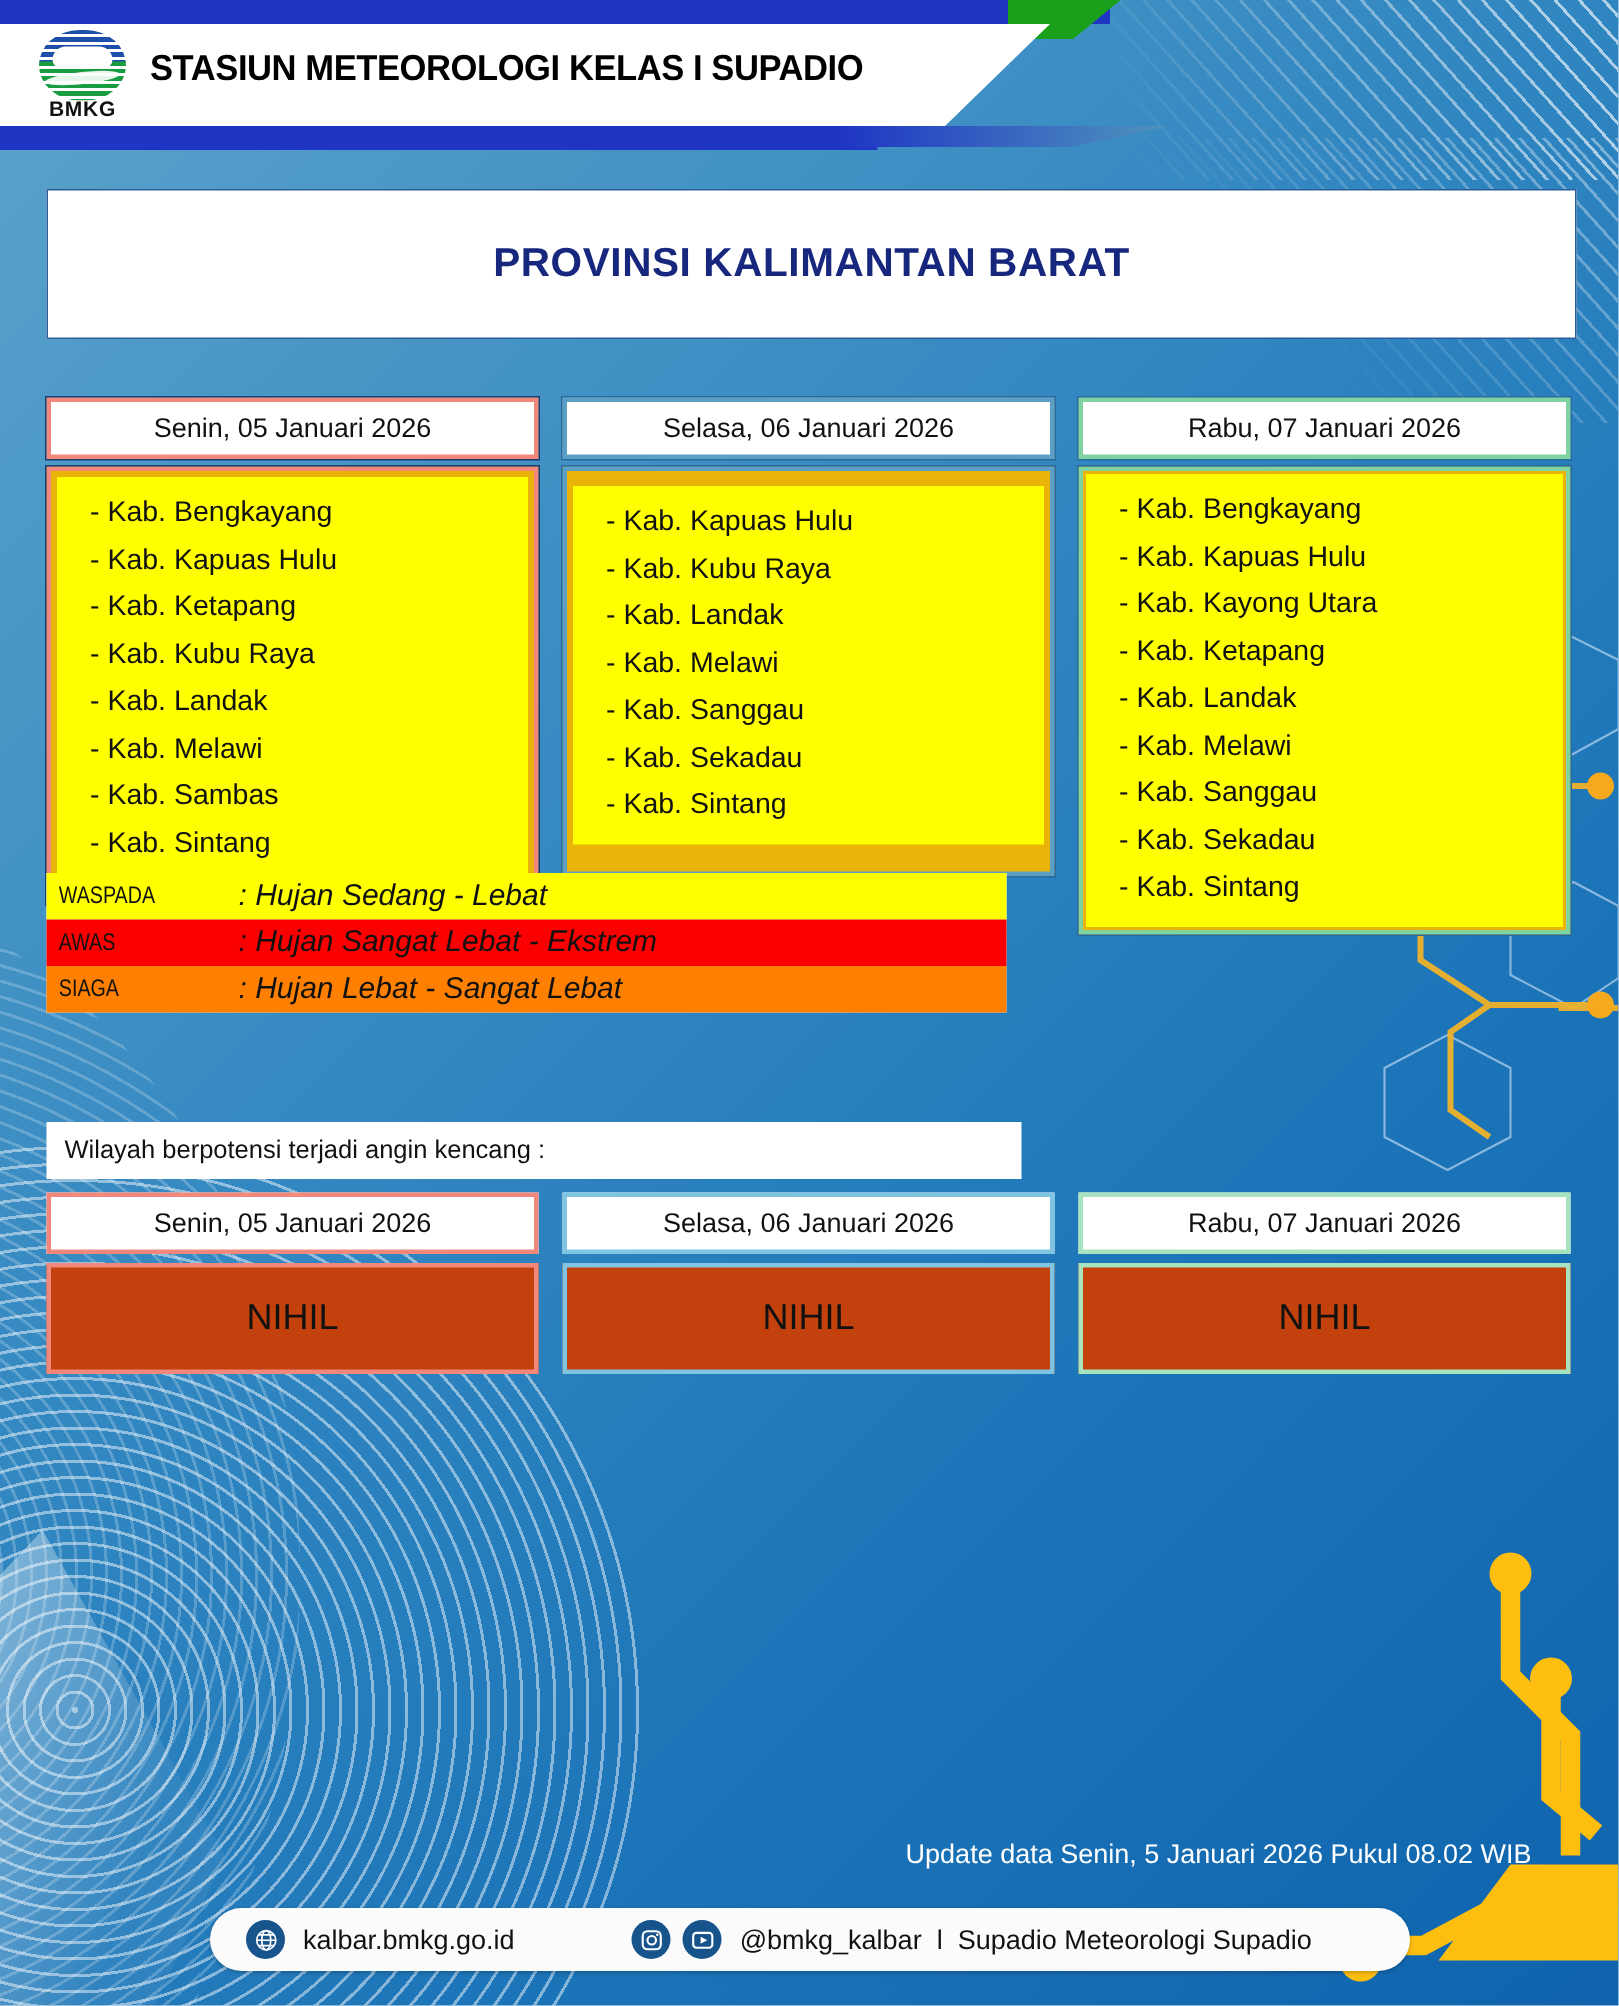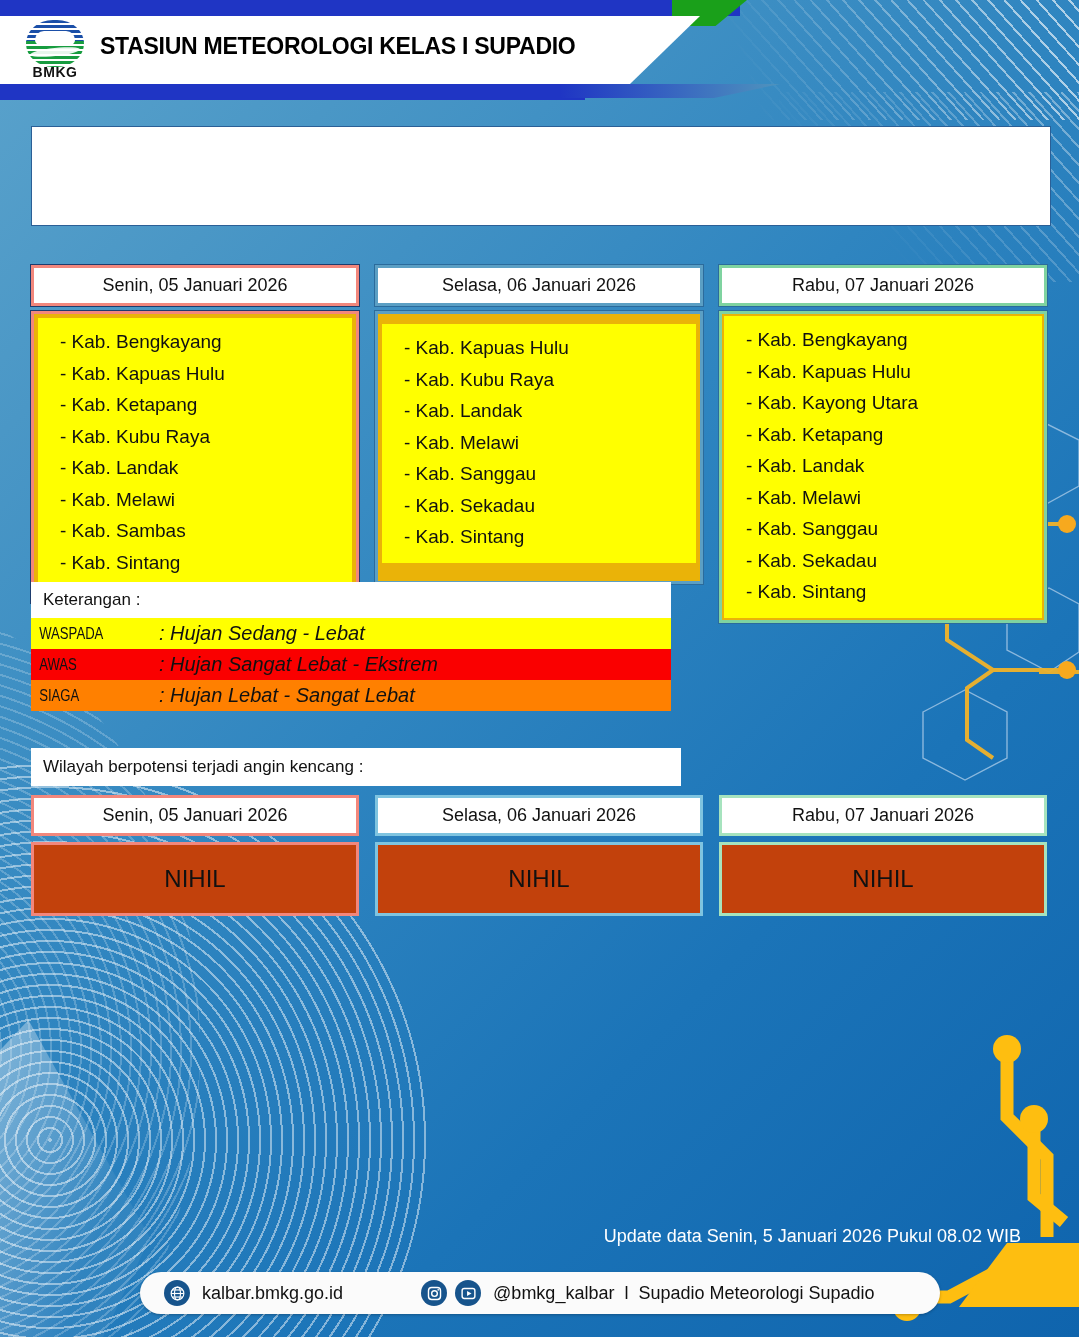--- a/index.html
+++ b/index.html
@@ -199,6 +199,7 @@
 </div>
 
 <div class="title-card">
+  <div class="l2">PROVINSI  KALIMANTAN  BARAT</div>
 </div>
 
 <div class="cols">

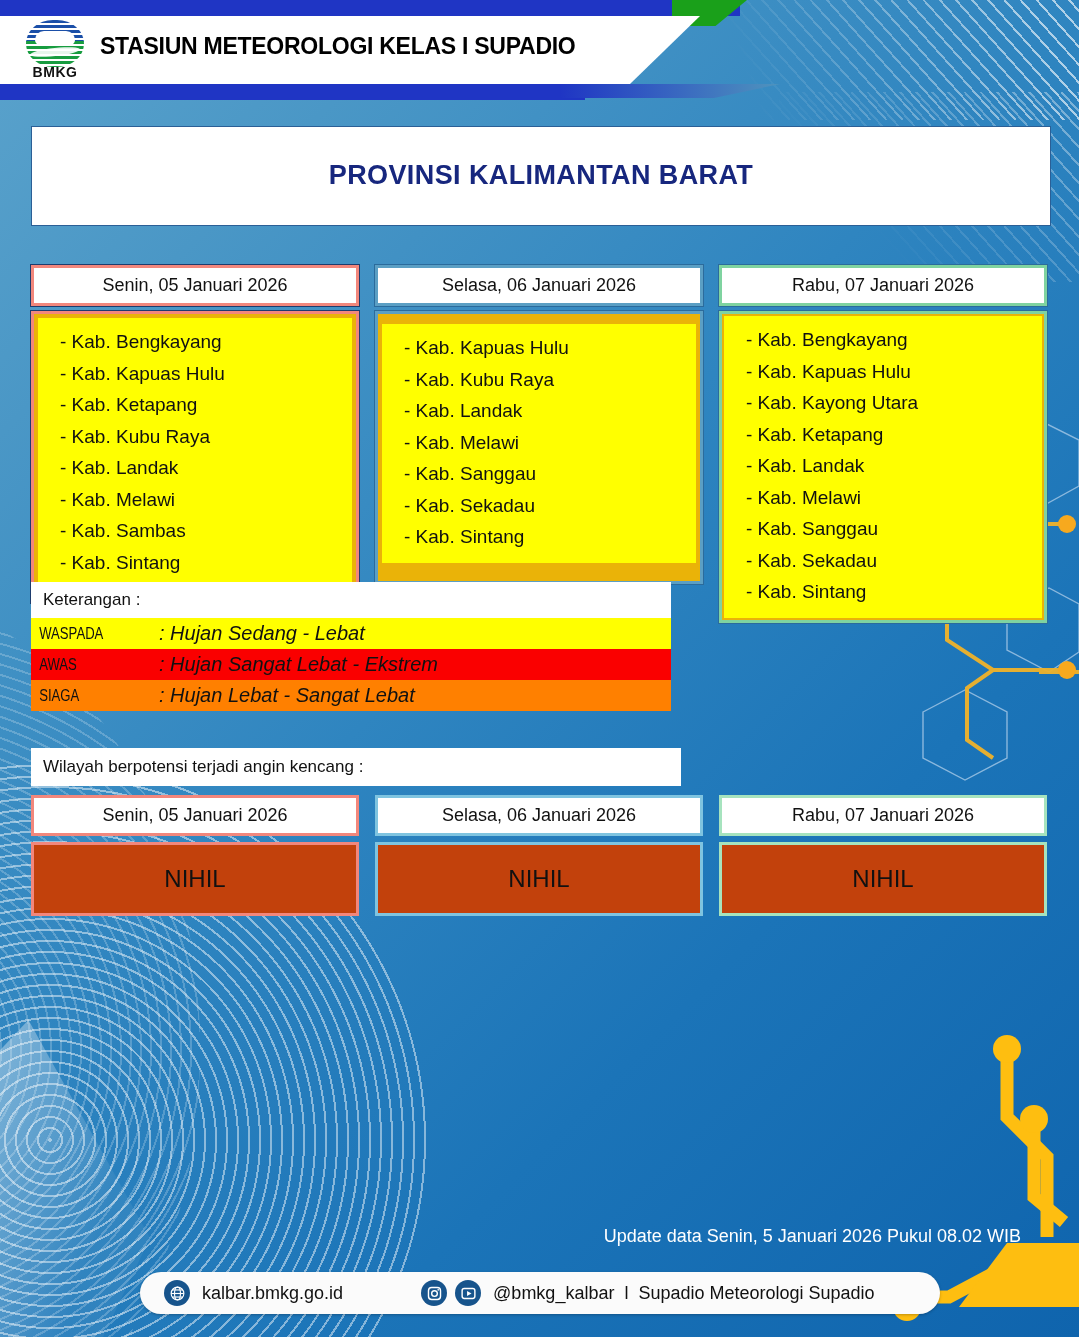--- a/index.html
+++ b/index.html
@@ -253,7 +253,6 @@
 </div>
 
 <div class="legend">
-  <div class="hd">Keterangan :</div>
   <div class="row r-waspada">
     <div class="lbl">WASPADA</div>
     <div class="dsc">: Hujan Sedang - Lebat</div>

